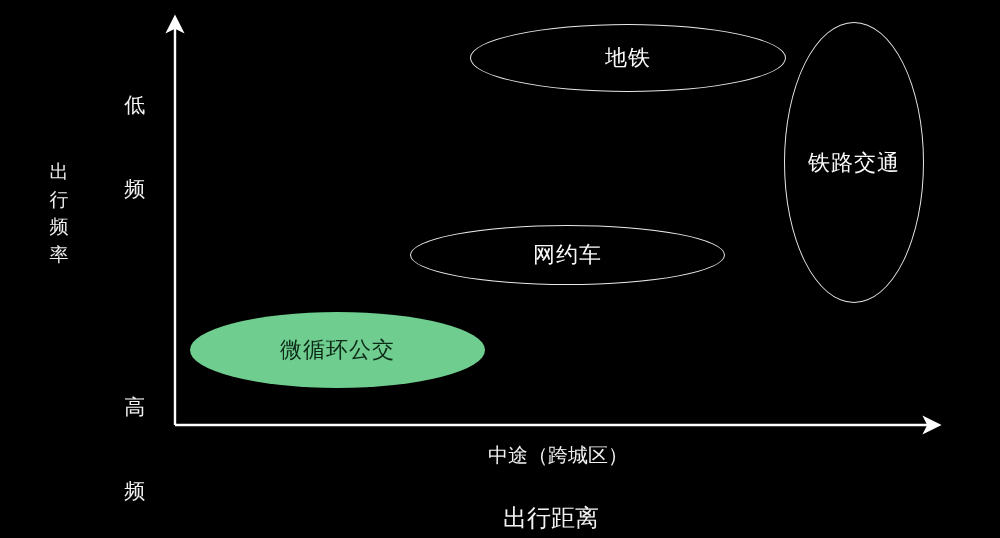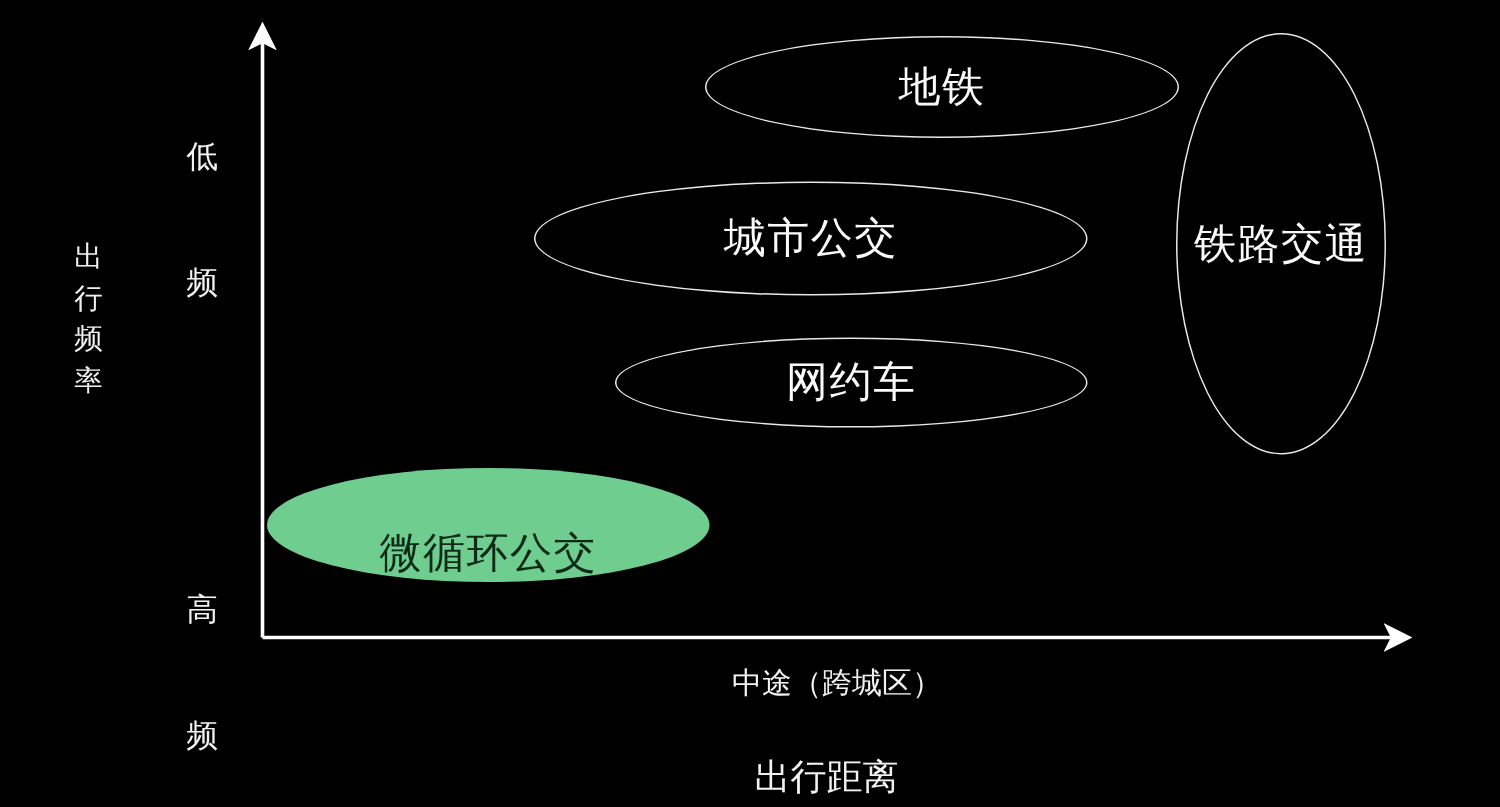--- a/index.html
+++ b/index.html
@@ -86,7 +86,7 @@
     border: none;
   }
   .bubble-label {
-    font-size: 28px;
+    font-size: 22px;
     letter-spacing: 1px;
     white-space: pre;
   }

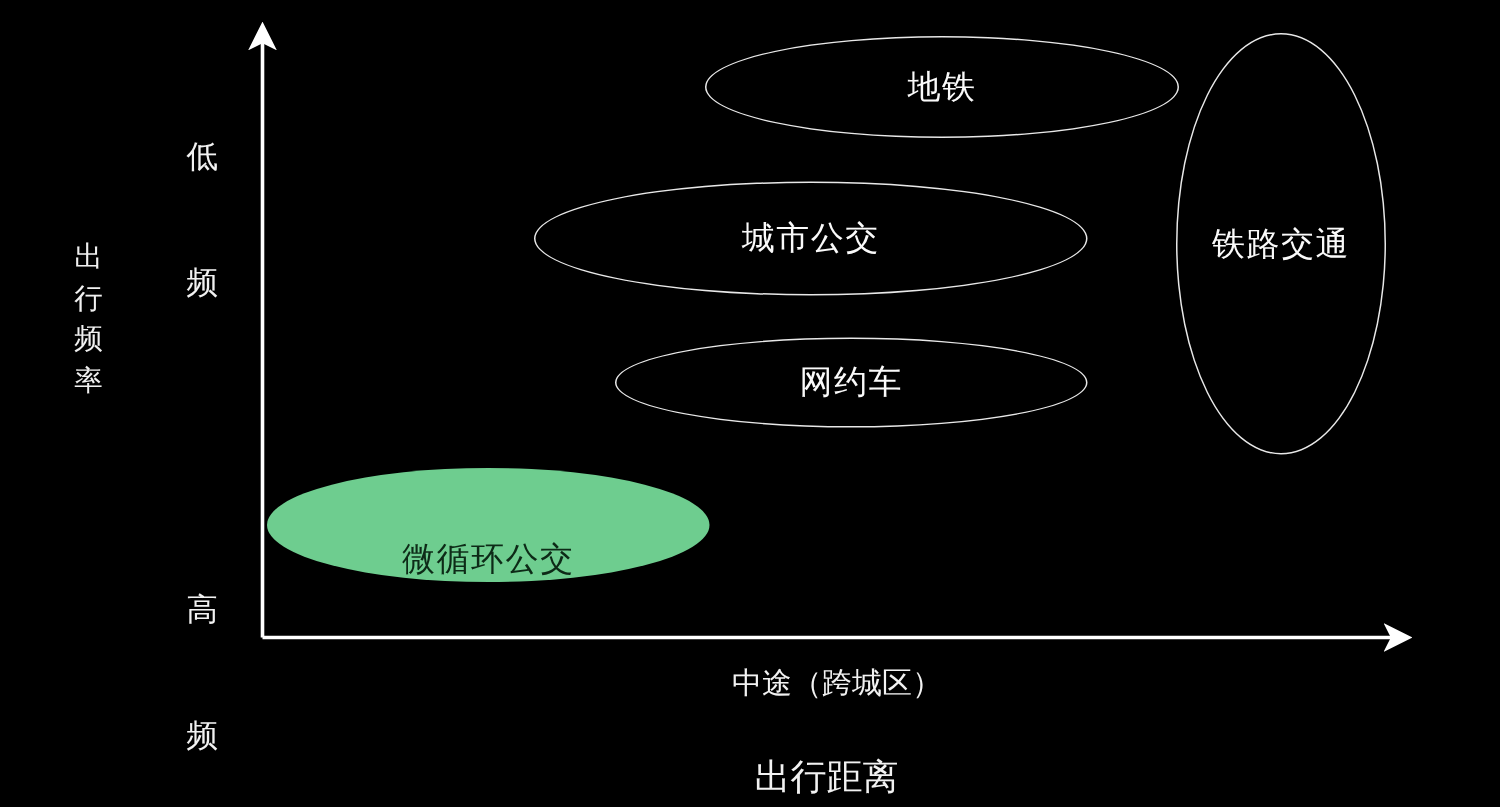--- a/index.html
+++ b/index.html
@@ -137,9 +137,6 @@
     <span class="bubble-label">铁路交通</span>
   </div>
 
-  <div class="bubble outline" style="left:356px; top:121px; width:369px; height:76px;">
-    <span class="bubble-label">城市公交</span>
-  </div>
 
   <div class="bubble outline" style="left:410px; top:225px; width:315px; height:60px;">
     <span class="bubble-label">网约车</span>

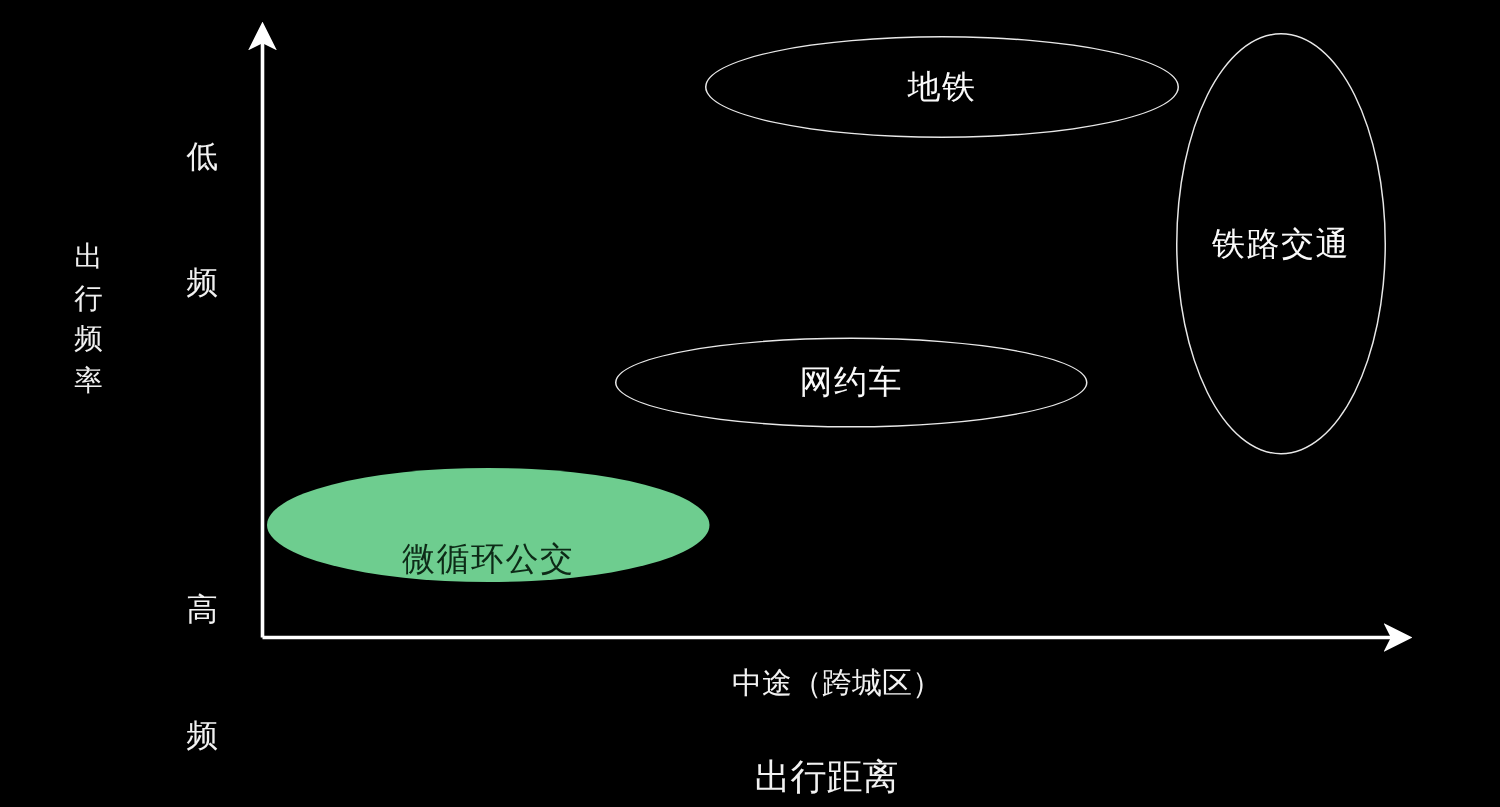--- a/index.html
+++ b/index.html
@@ -142,7 +142,7 @@
     <span class="bubble-label">网约车</span>
   </div>
 
-  <div class="bubble filled" style="left:178px; top:312px; width:295px; height:76px; background:#6ecd8f;align-items:flex-end;">
+  <div class="bubble filled" style="left:190px; top:312px; width:295px; height:76px; background:#6ecd8f;">
     <span class="bubble-label">微循环公交</span>
   </div>
 

